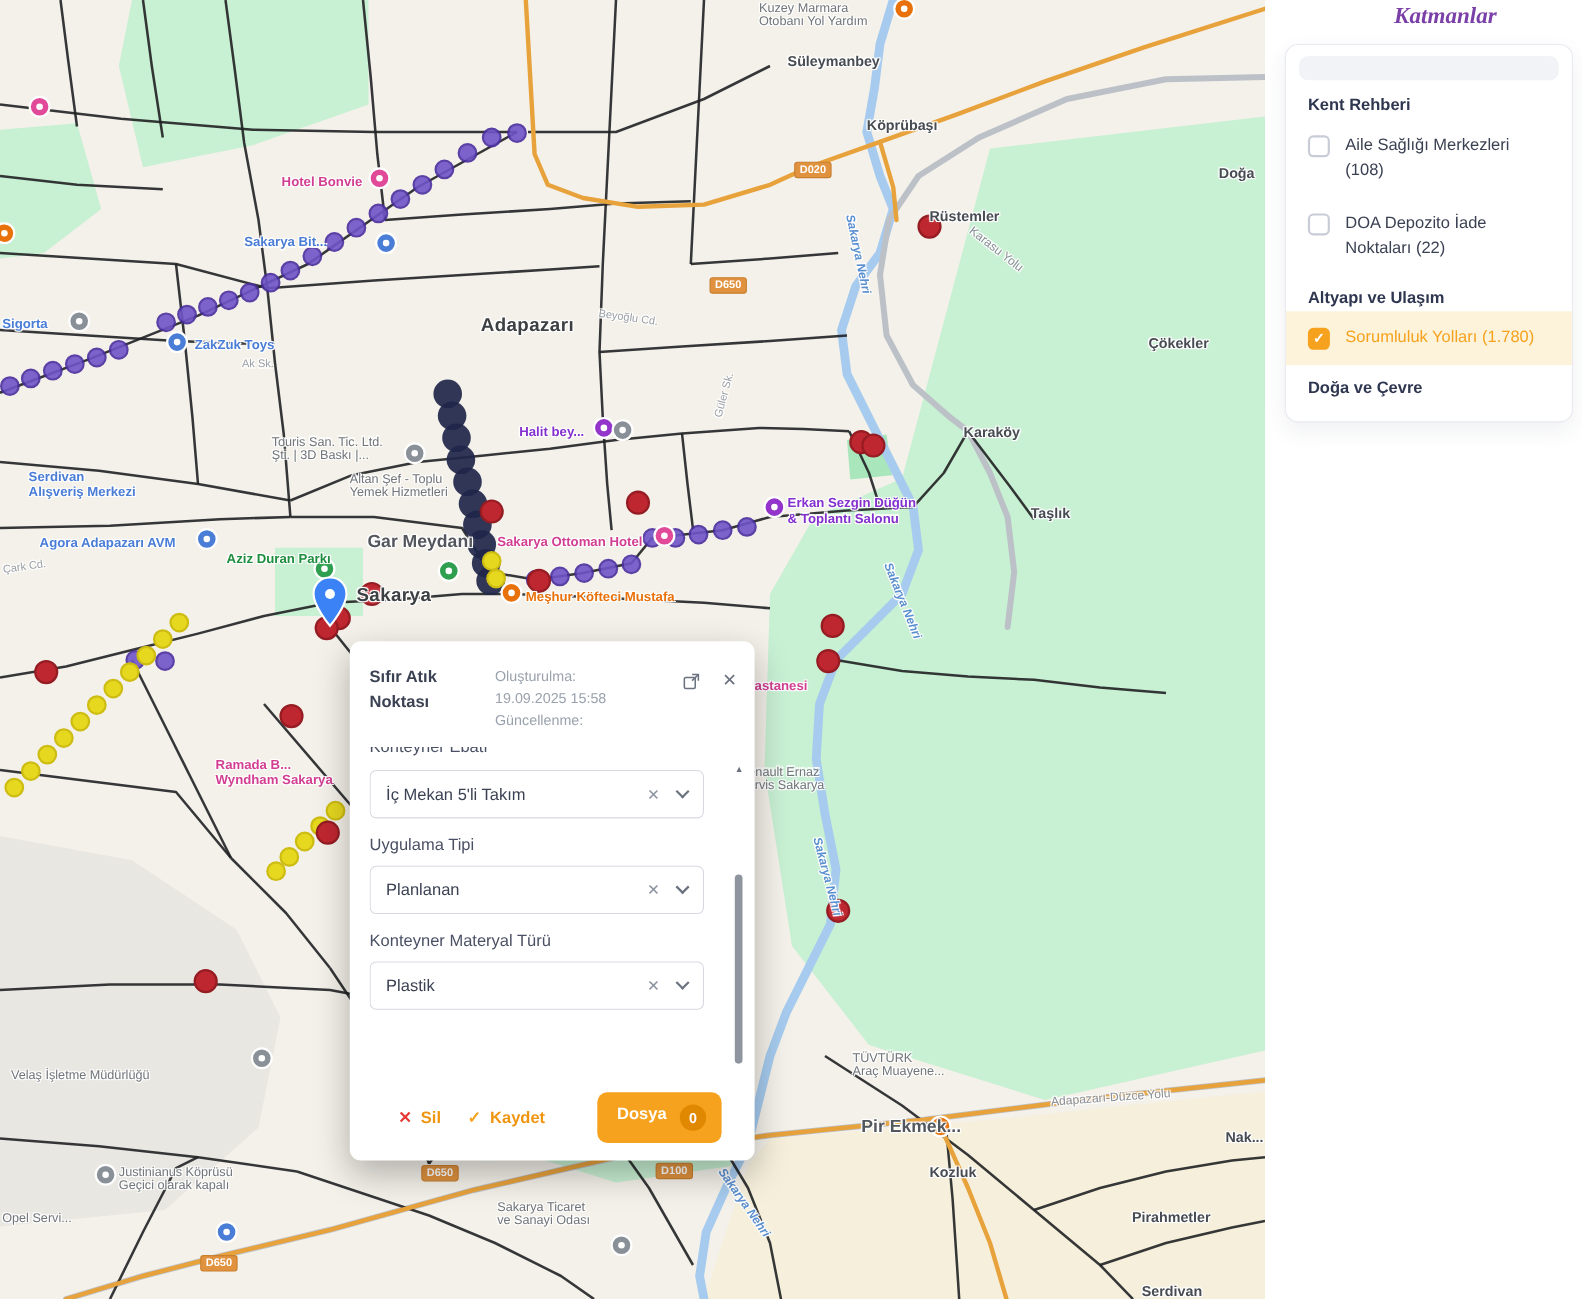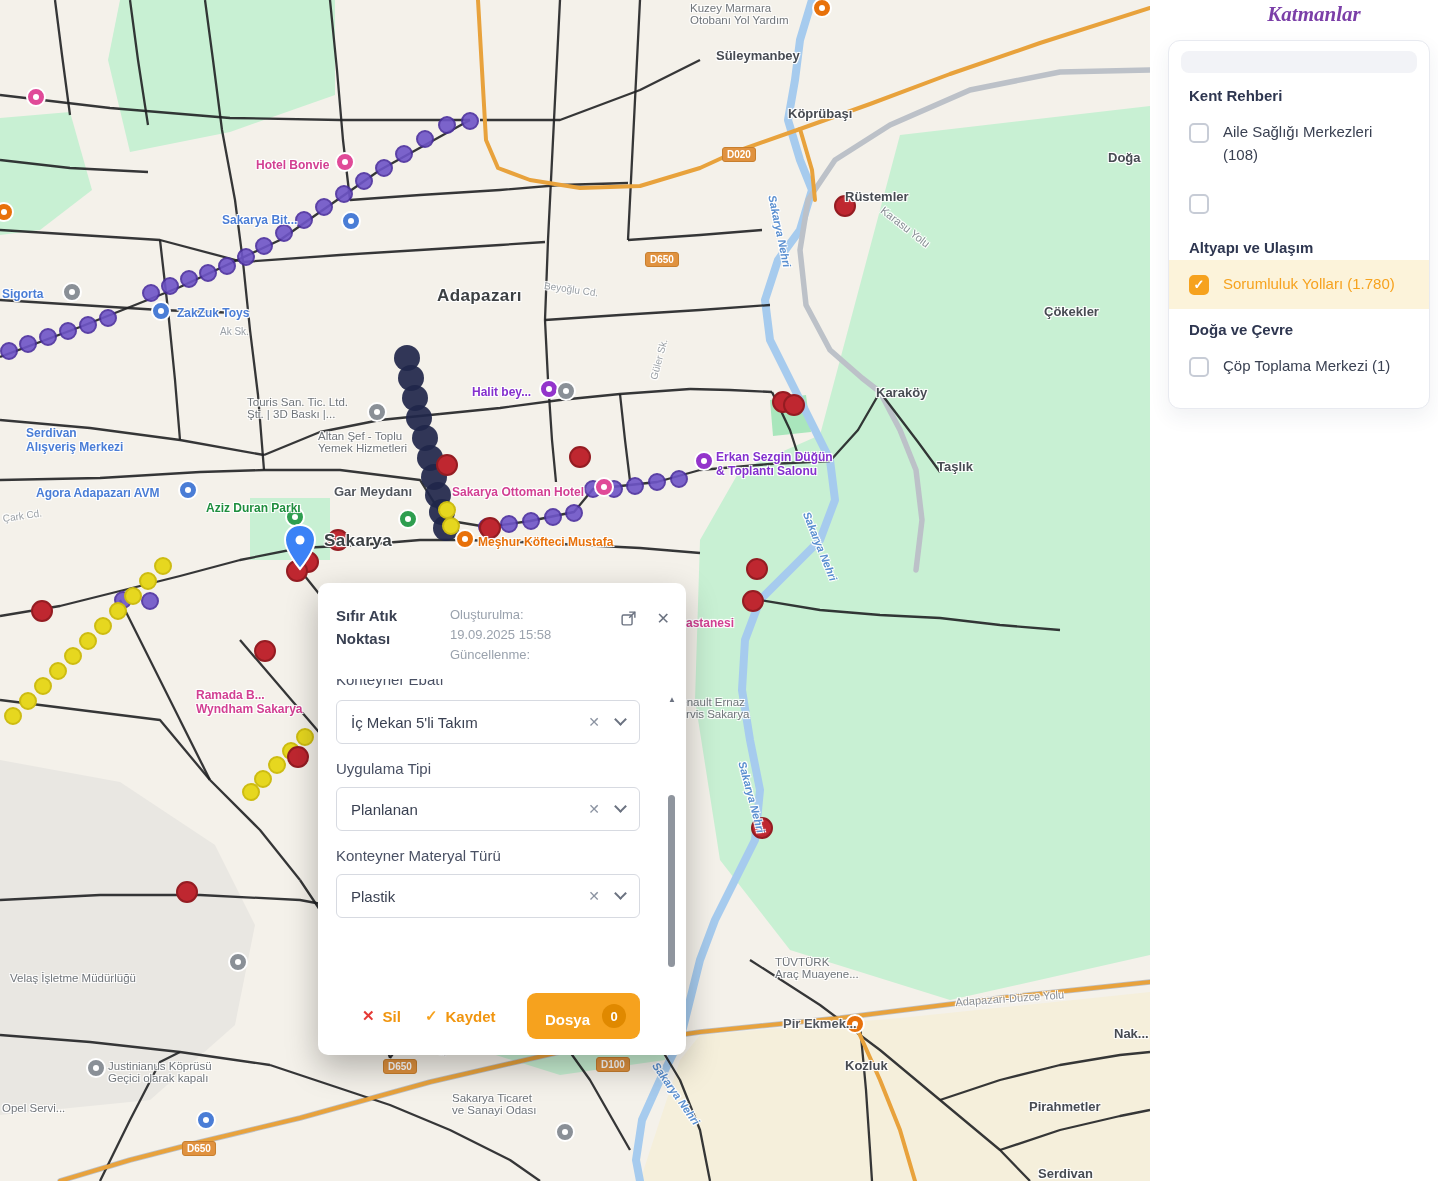--- a/index.html
+++ b/index.html
@@ -431,6 +431,7 @@
       </div>
       <div class="row">
         <span class="cb"></span>
+        <span class="lbl">DOA Depozito İade Noktaları (22)</span>
       </div>
       <div class="sec-head">Altyapı ve Ulaşım</div>
       <div class="row hl">

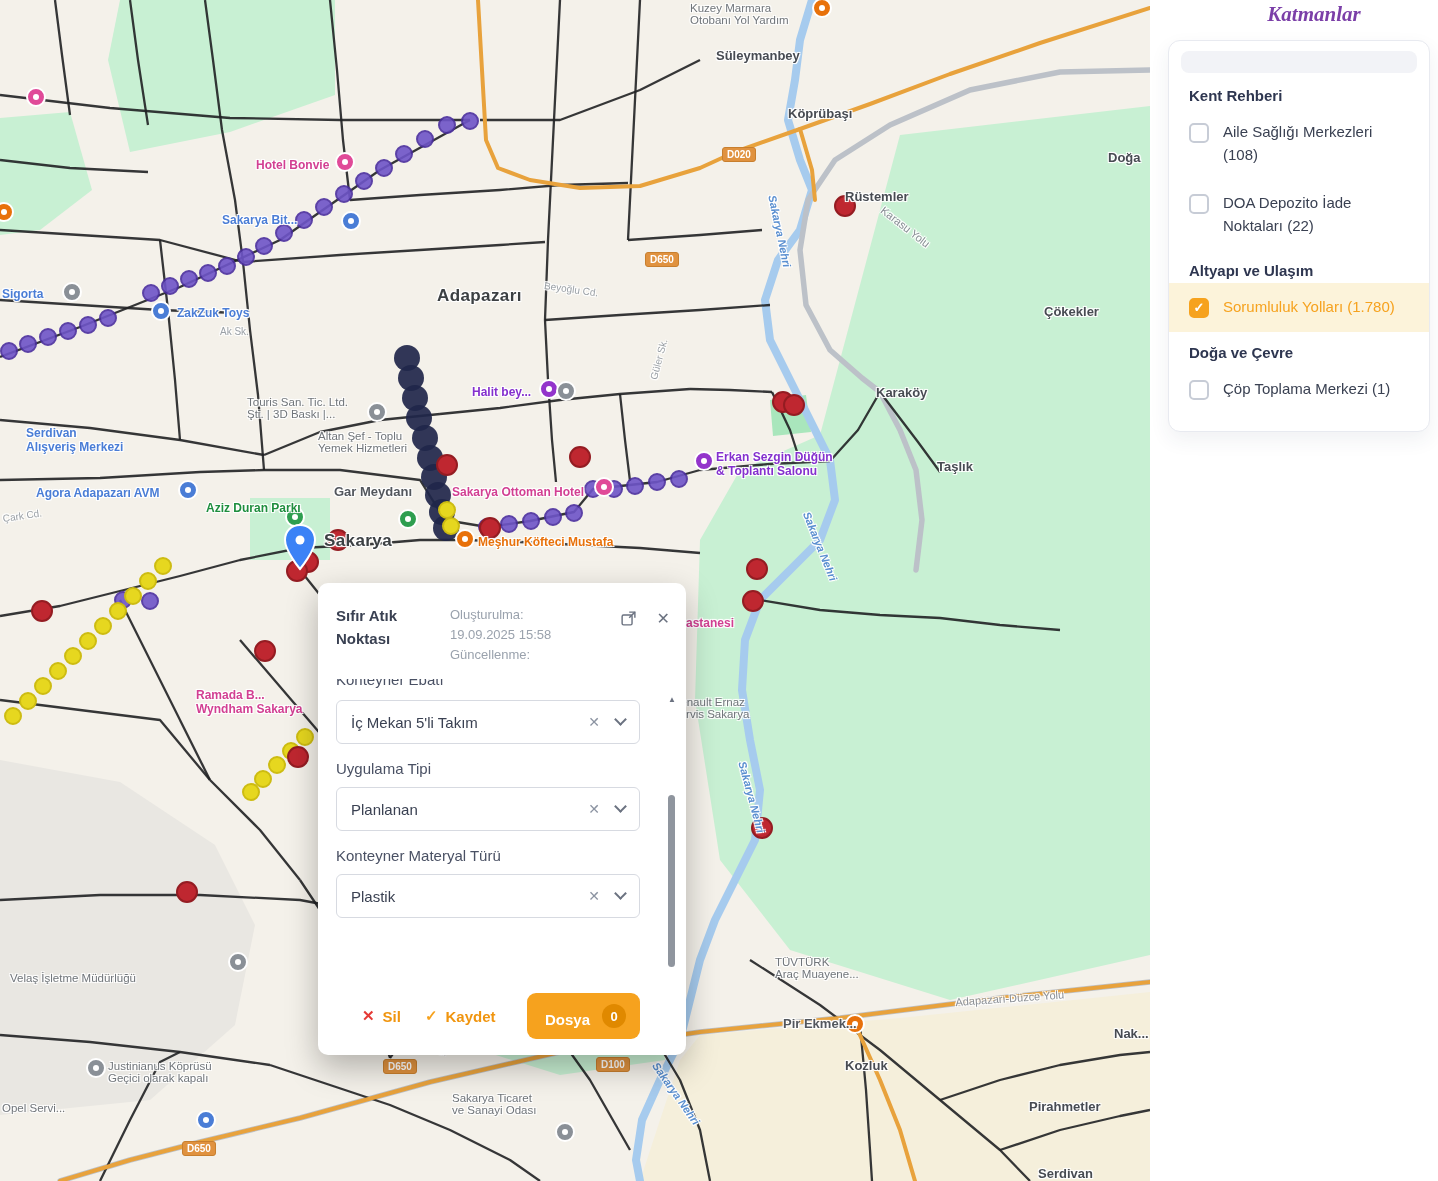--- a/index.html
+++ b/index.html
@@ -439,10 +439,6 @@
         <span class="lbl">Sorumluluk Yolları (1.780)</span>
       </div>
       <div class="sec-head">Doğa ve Çevre</div>
-      <div class="row">
-        <span class="cb"></span>
-        <span class="lbl">Çöp Toplama Merkezi (1)</span>
-      </div>
     </div>
 </div>
 

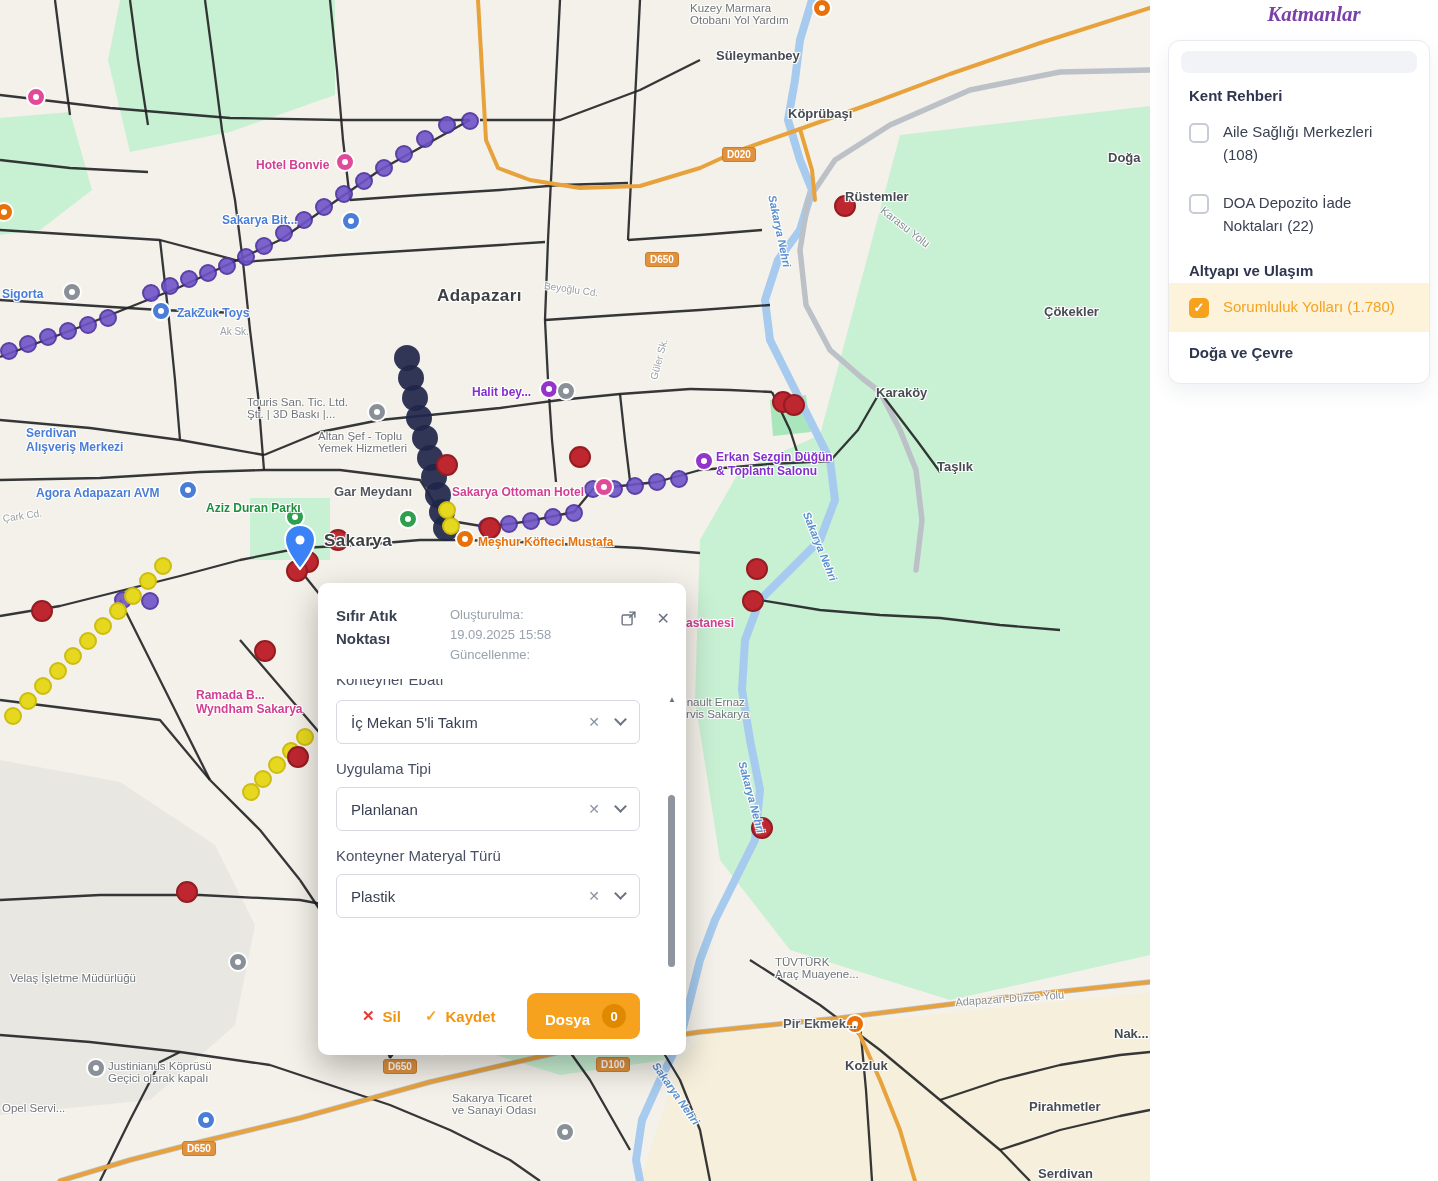--- a/index.html
+++ b/index.html
@@ -26,7 +26,7 @@
   .ml.roadname { color:#8a8f96; font-size:11px; }
   .ml.street { color:#9aa0a6; font-size:10px; font-weight:400; }
   .ml.minor { color:#70757a; font-size:11.5px; }
-  .ml.dark { color:#53575d; font-size:13px; font-weight:700; }
+  .ml.dark { color:#53575d; font-size:16px; font-weight:700; }
   .shield { position:absolute; background:#e0923f; color:#fff;
     font:700 10px "Liberation Sans",sans-serif; padding:1px 4px; border-radius:3px;
     border:1px solid #c87f2e; }

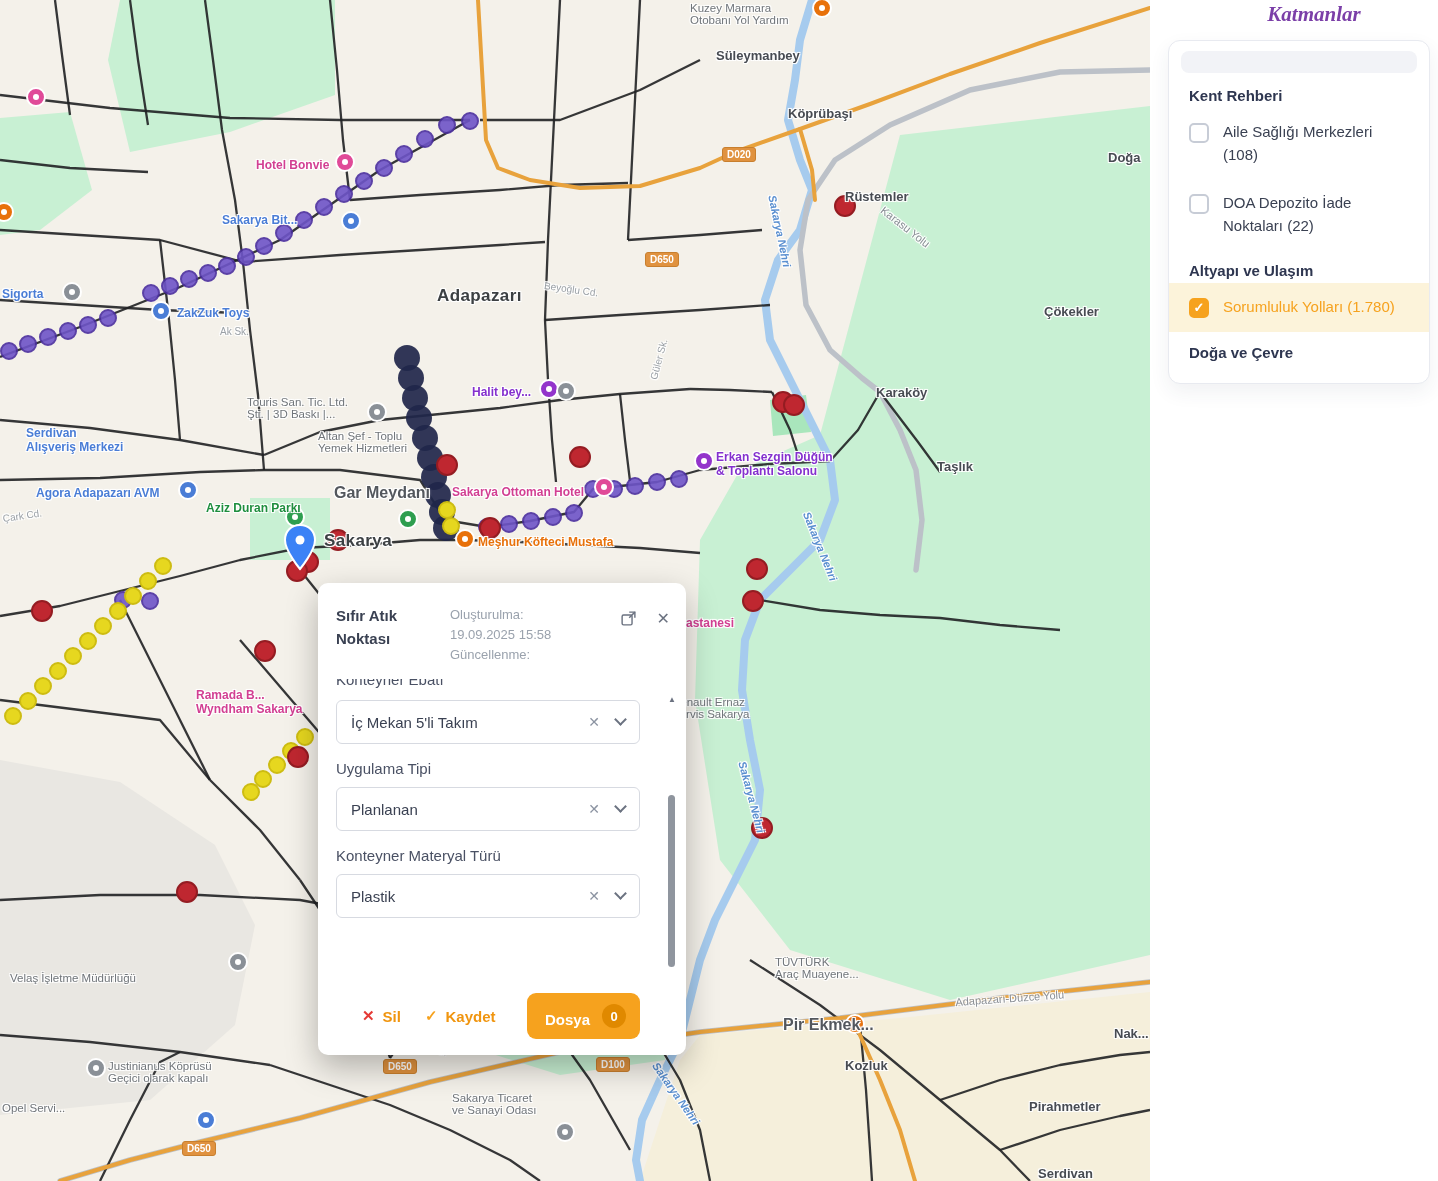--- a/index.html
+++ b/index.html
@@ -61,7 +61,7 @@
   .txtbtn:first-child { margin-left:28px; }
   .txtbtn .x { color:#e53935; font-weight:700; }
   .txtbtn .v { color:#f6a21e; font-weight:700; }
-  .filebtn { margin-left:auto; margin-right:30px; display:flex; align-items:flex-end; gap:12px;
+  .filebtn { margin-left:auto; margin-right:14px; display:flex; align-items:flex-start; gap:12px;
     background:#f6a21e; color:#fff; font-size:15px; font-weight:700;
     padding:11px 14px 11px 18px; border-radius:9px; cursor:pointer; }
   .filebtn .badge { width:24px; height:24px; border-radius:50%; background:#e08900;

